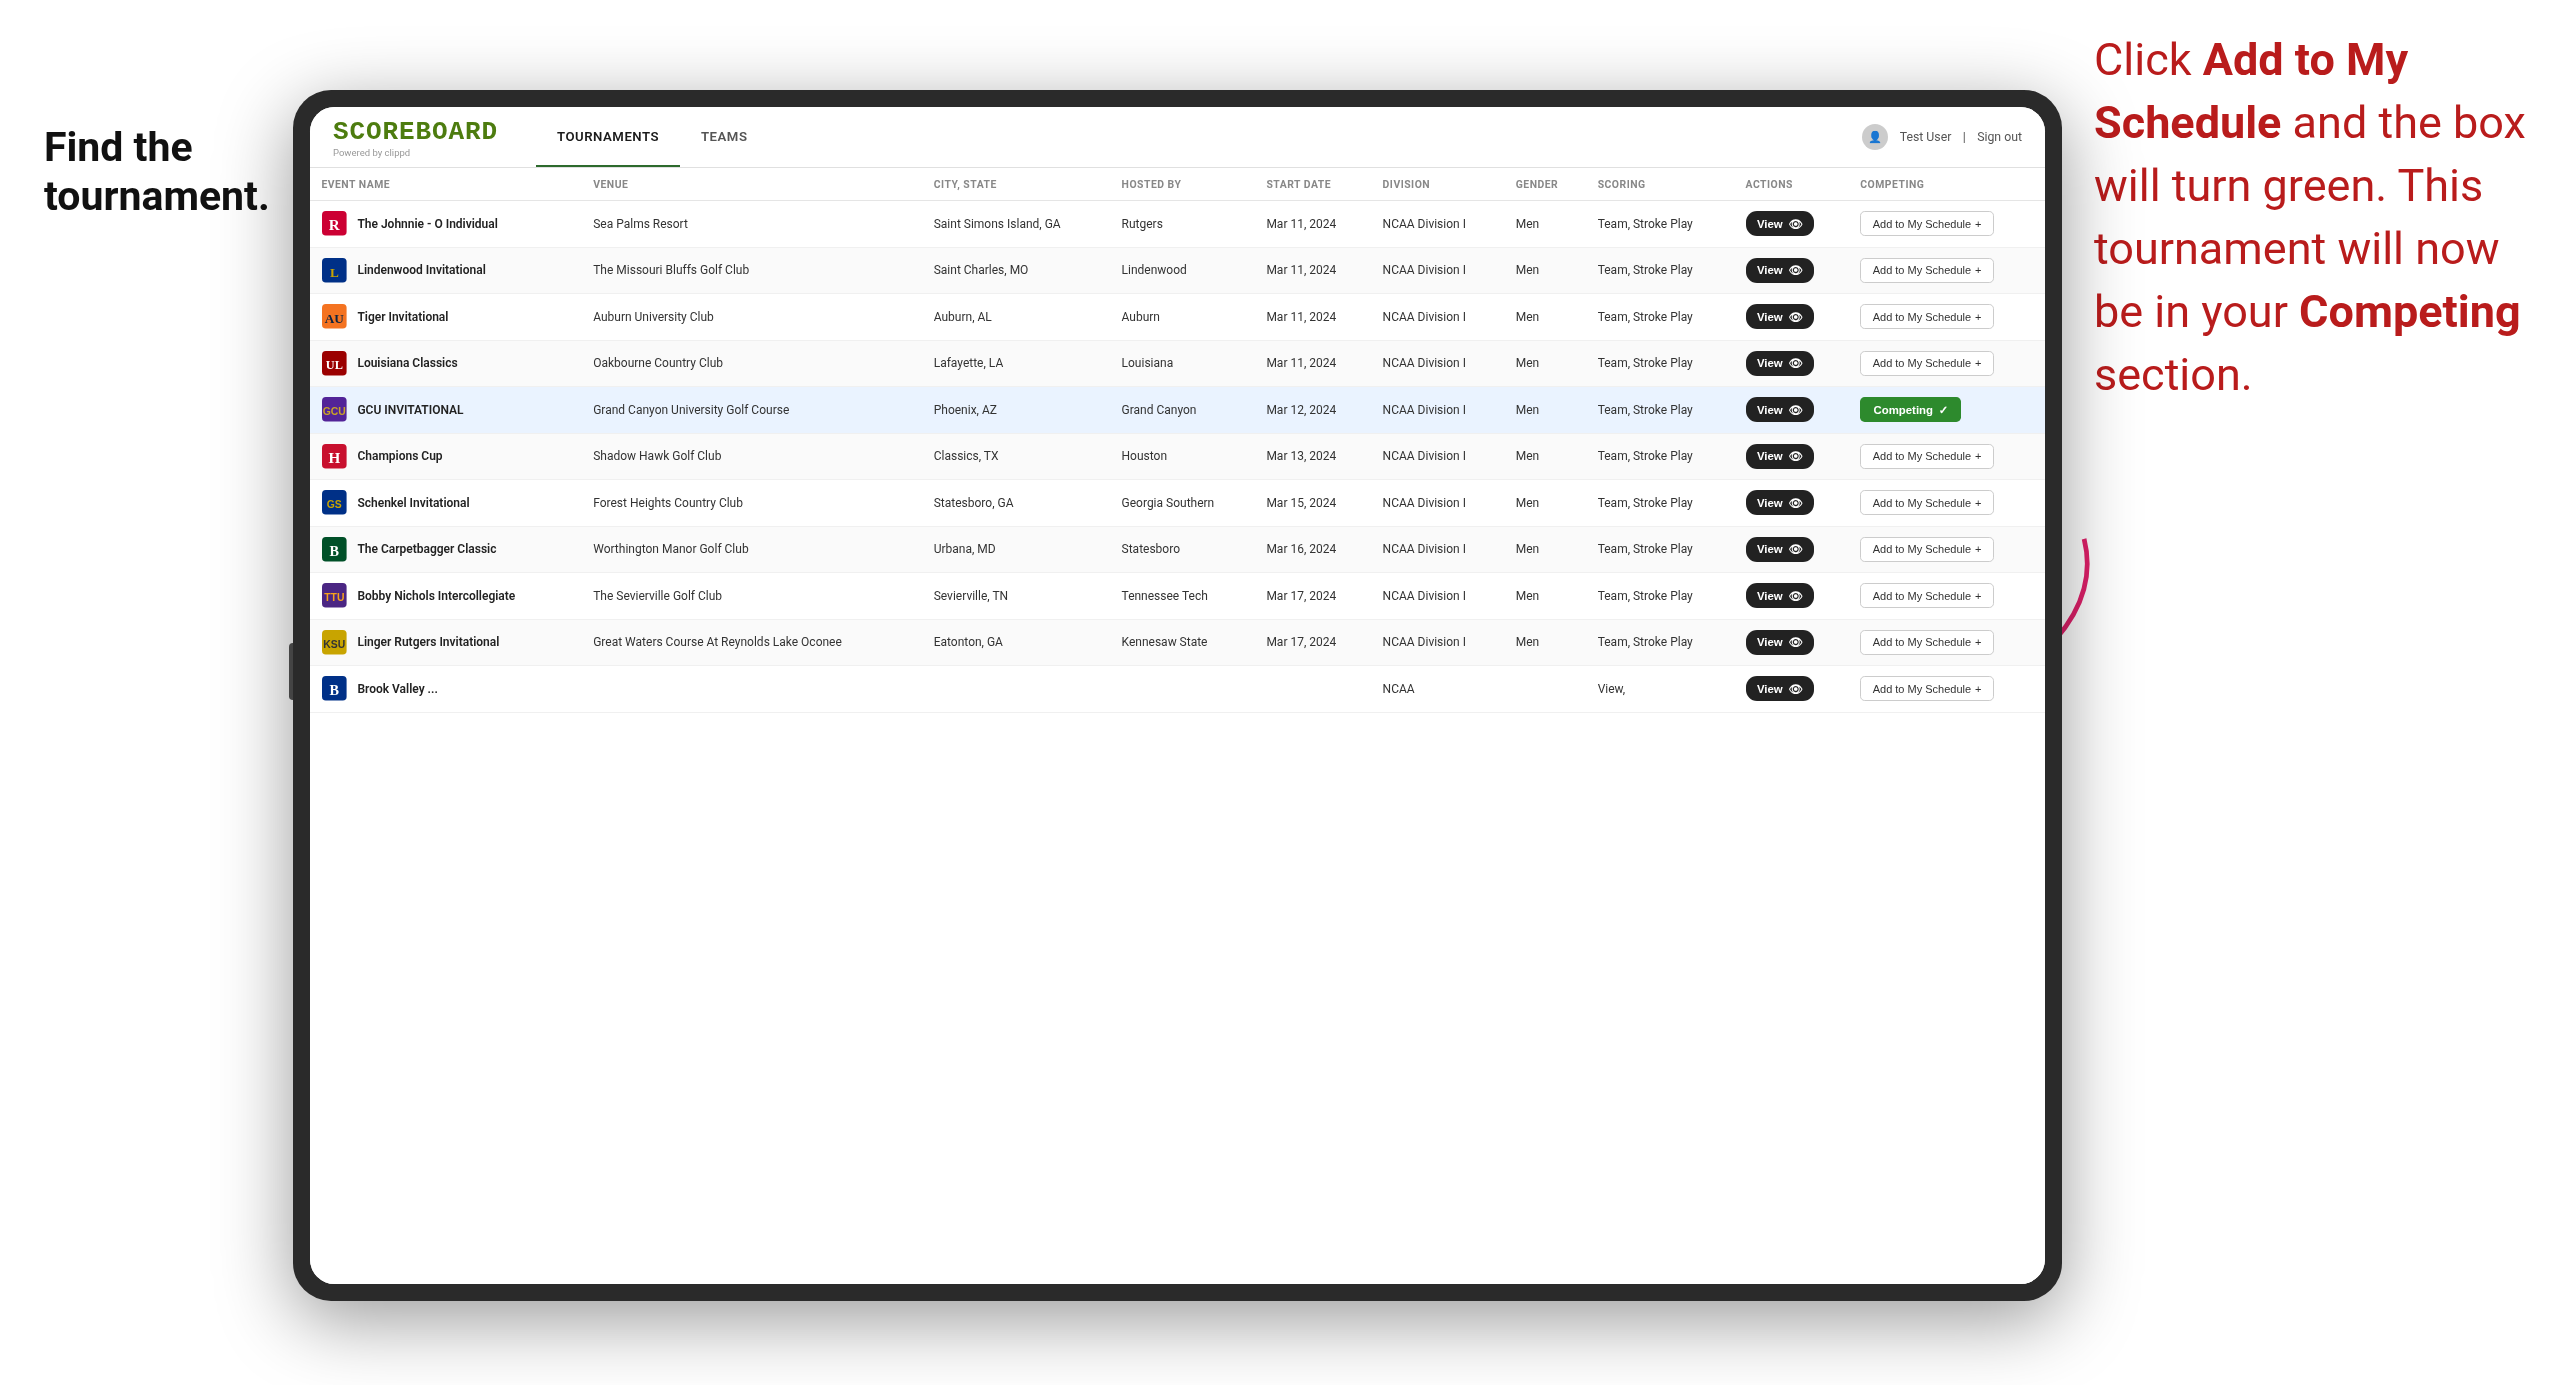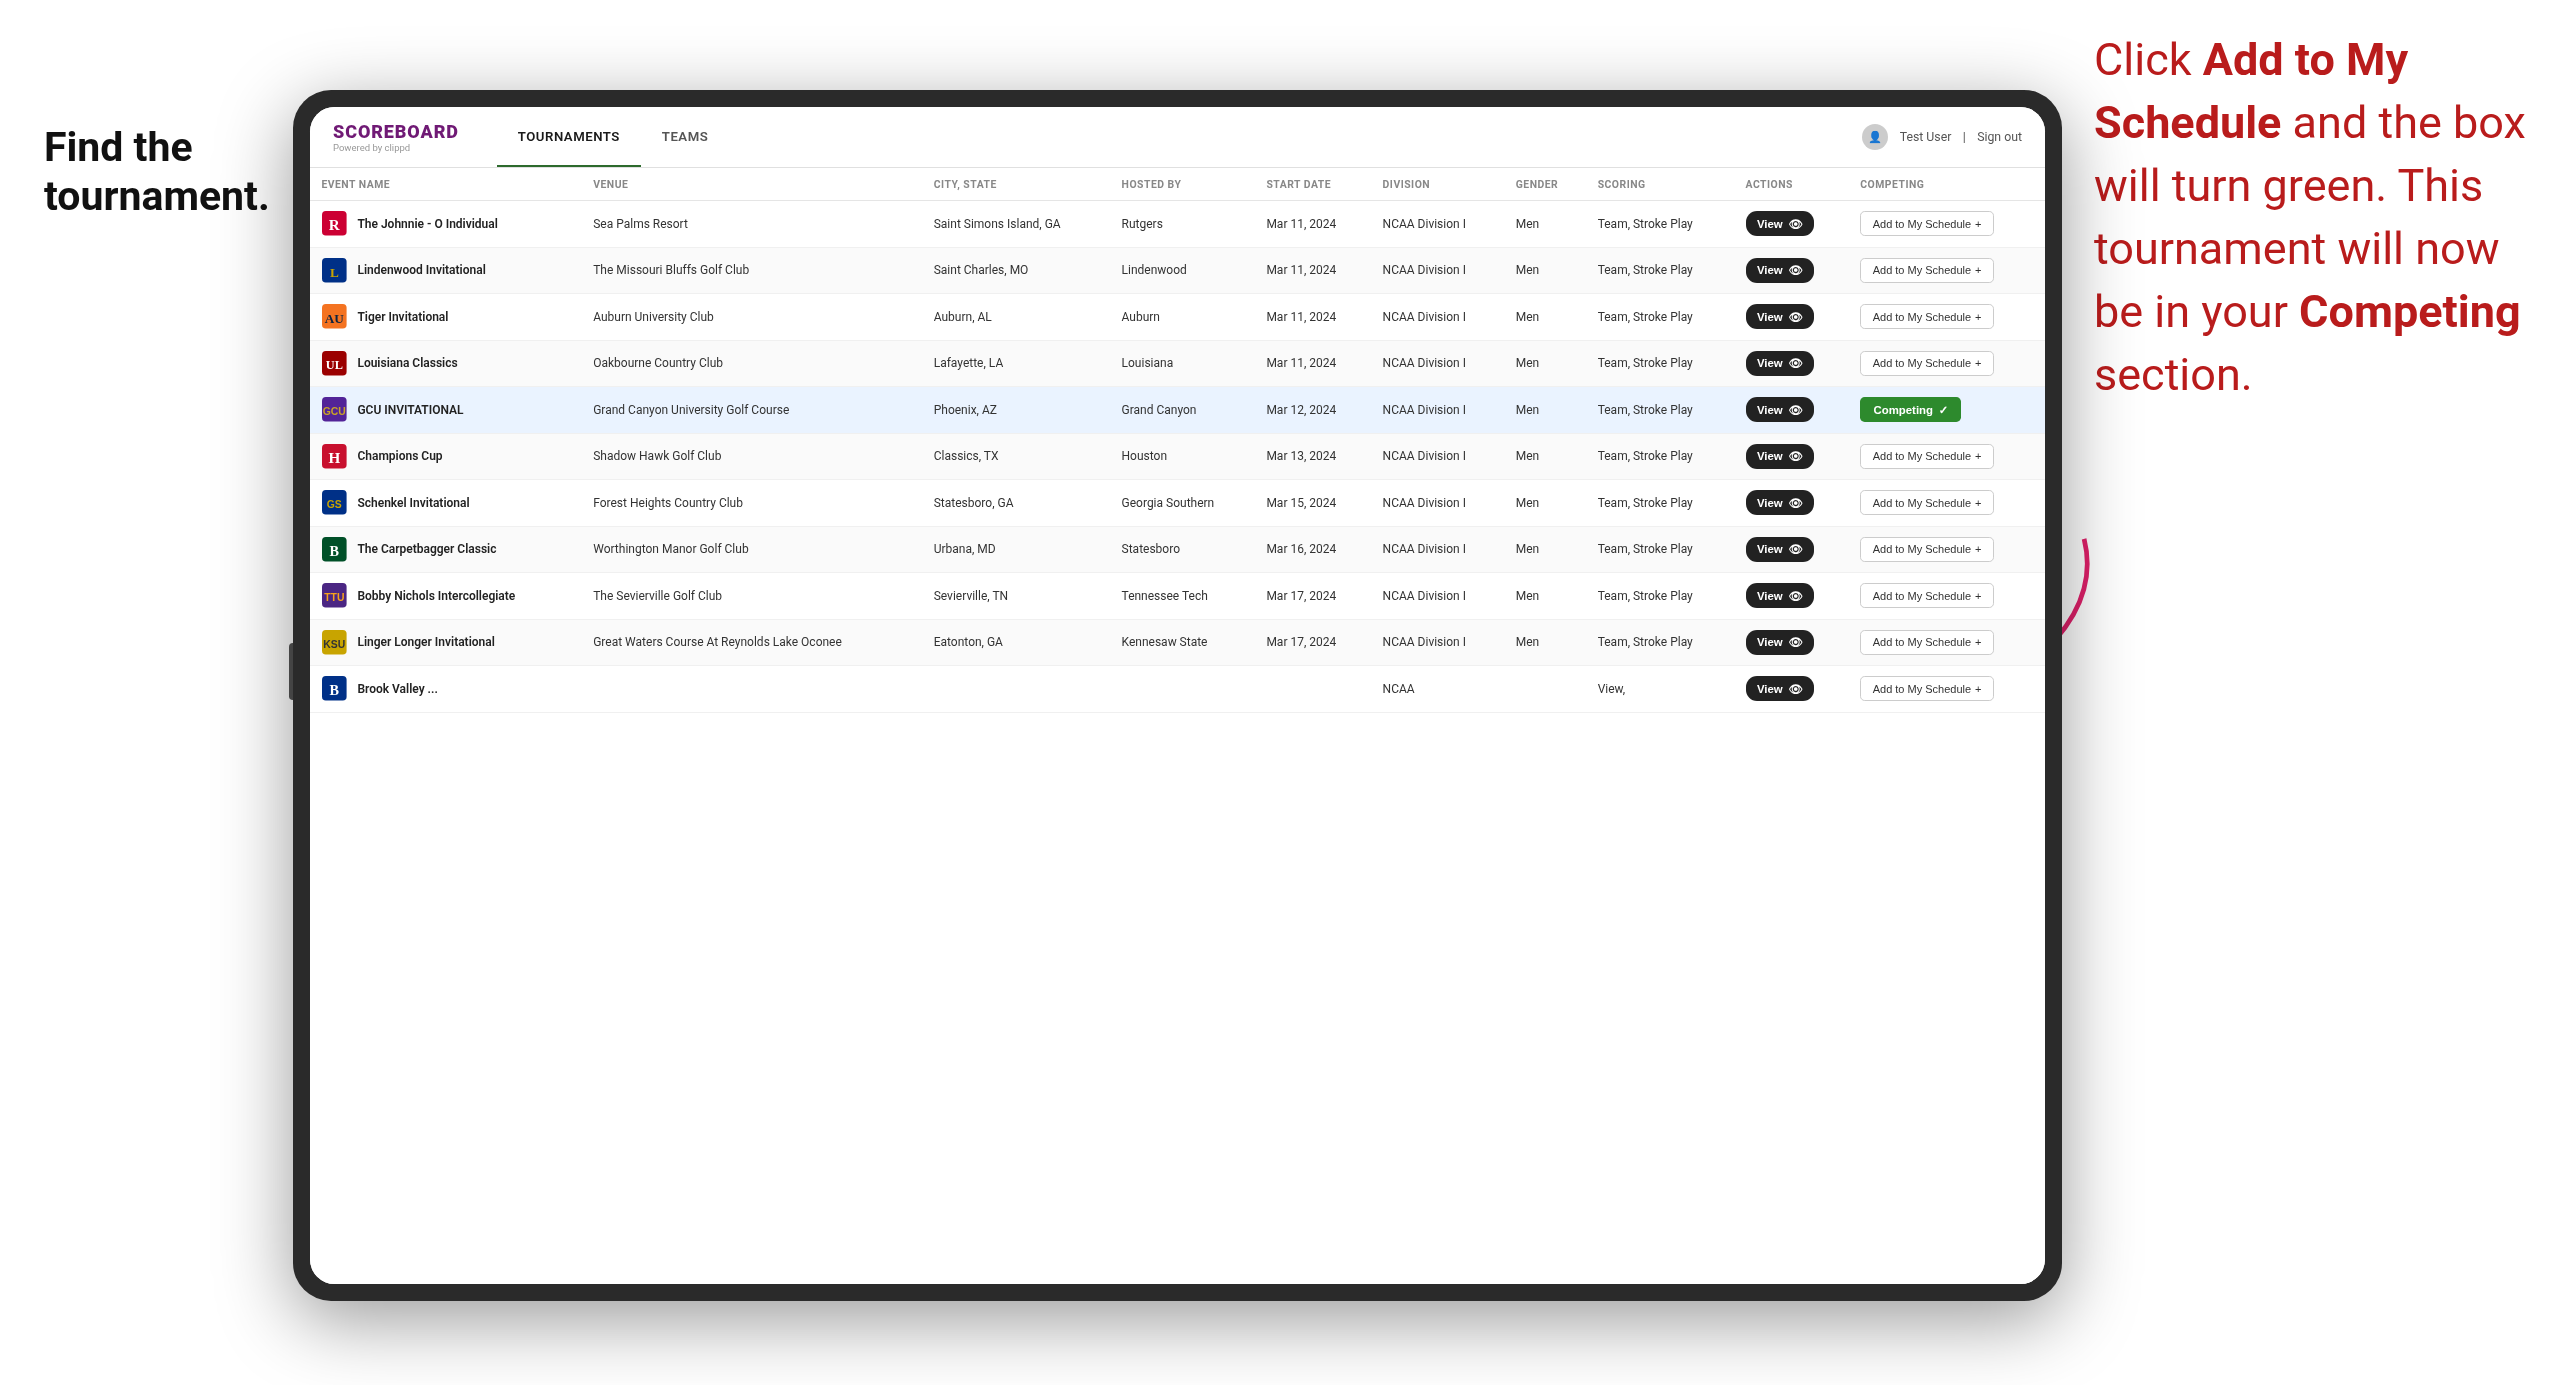--- a/index.html
+++ b/index.html
@@ -80,11 +80,12 @@
     }
 
     .logo-scoreboard {
-      font-size: 18px;
+      font-size: 26px;
       font-weight: 900;
-      color: #701a75;
+      color: #4d7c0f;
       letter-spacing: 0.9px;
       text-transform: uppercase;
+      font-family: Liberation Mono, monospace;
     }
 
     .logo-powered {

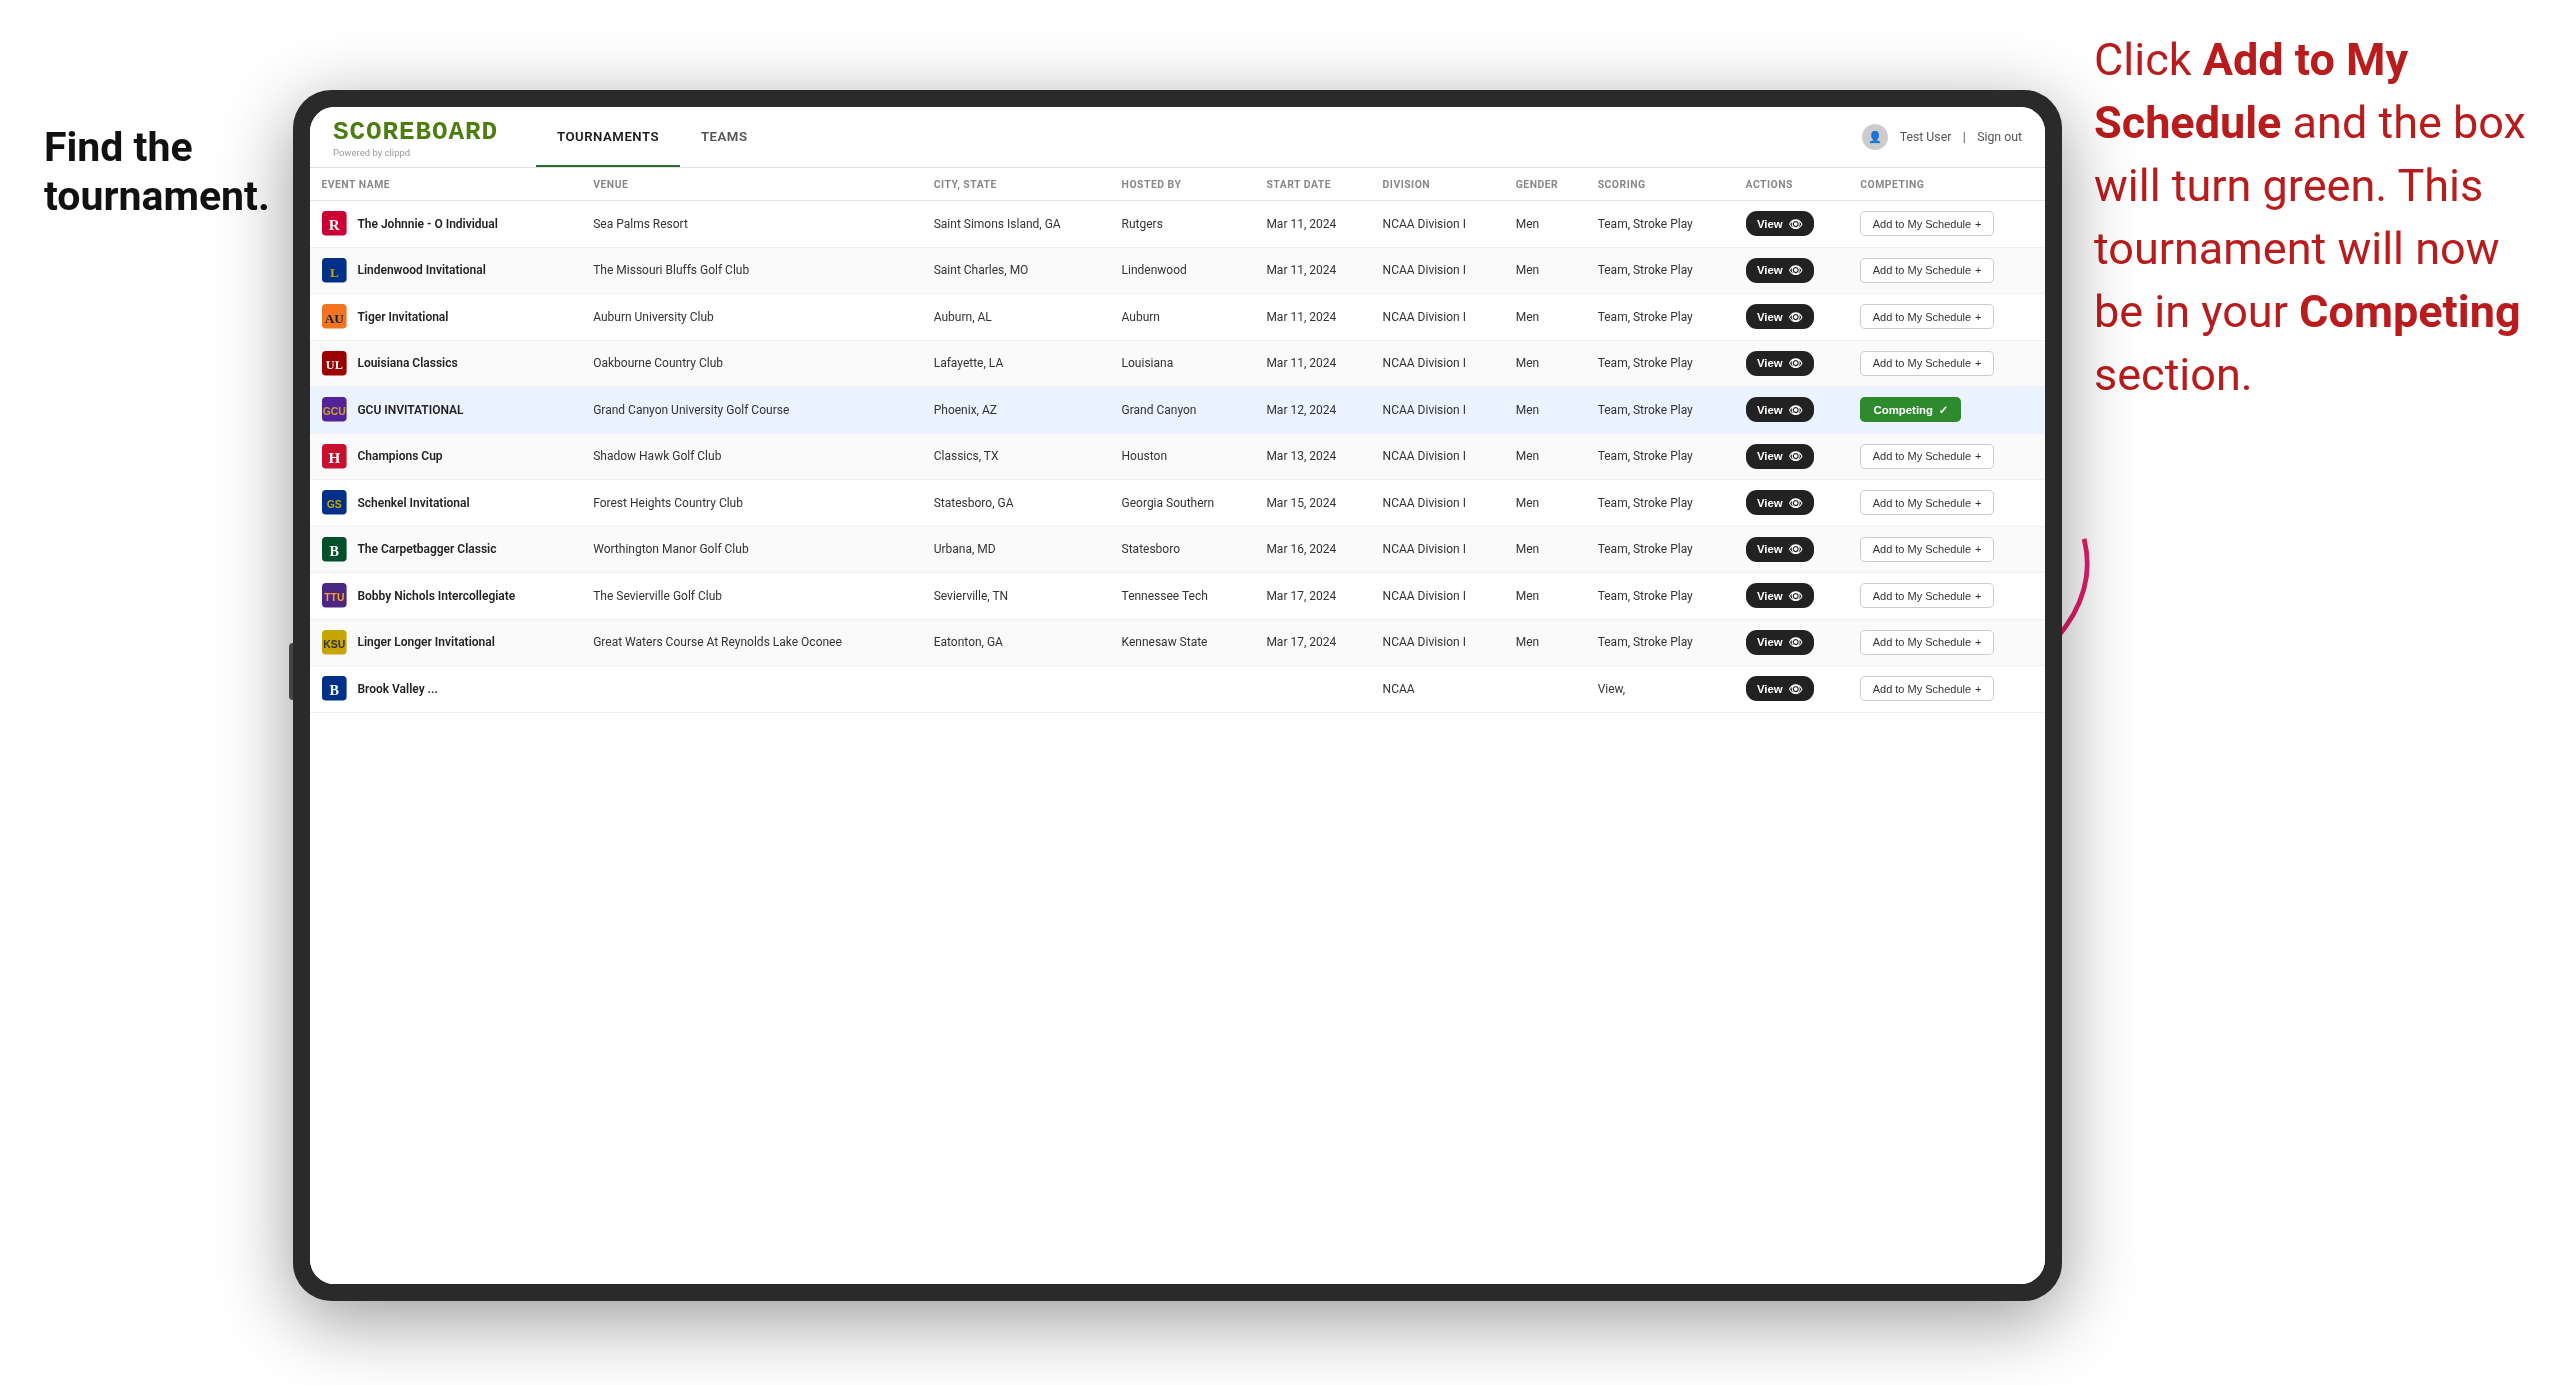--- a/index.html
+++ b/index.html
@@ -653,7 +653,7 @@
                       <text x="13" y="19" text-anchor="middle" fill="#333" font-size="11" font-weight="bold" font-family="sans-serif">KSU</text>
                     </svg>
                   </div>
-        <span class="event-name-text">Linger Longer Invitational</span>
+        <span class="event-name-text">Linger Rutgers Invitational</span>
       </div>
     </td>
     <td>Great Waters Course At Reynolds Lake Oconee</td>

